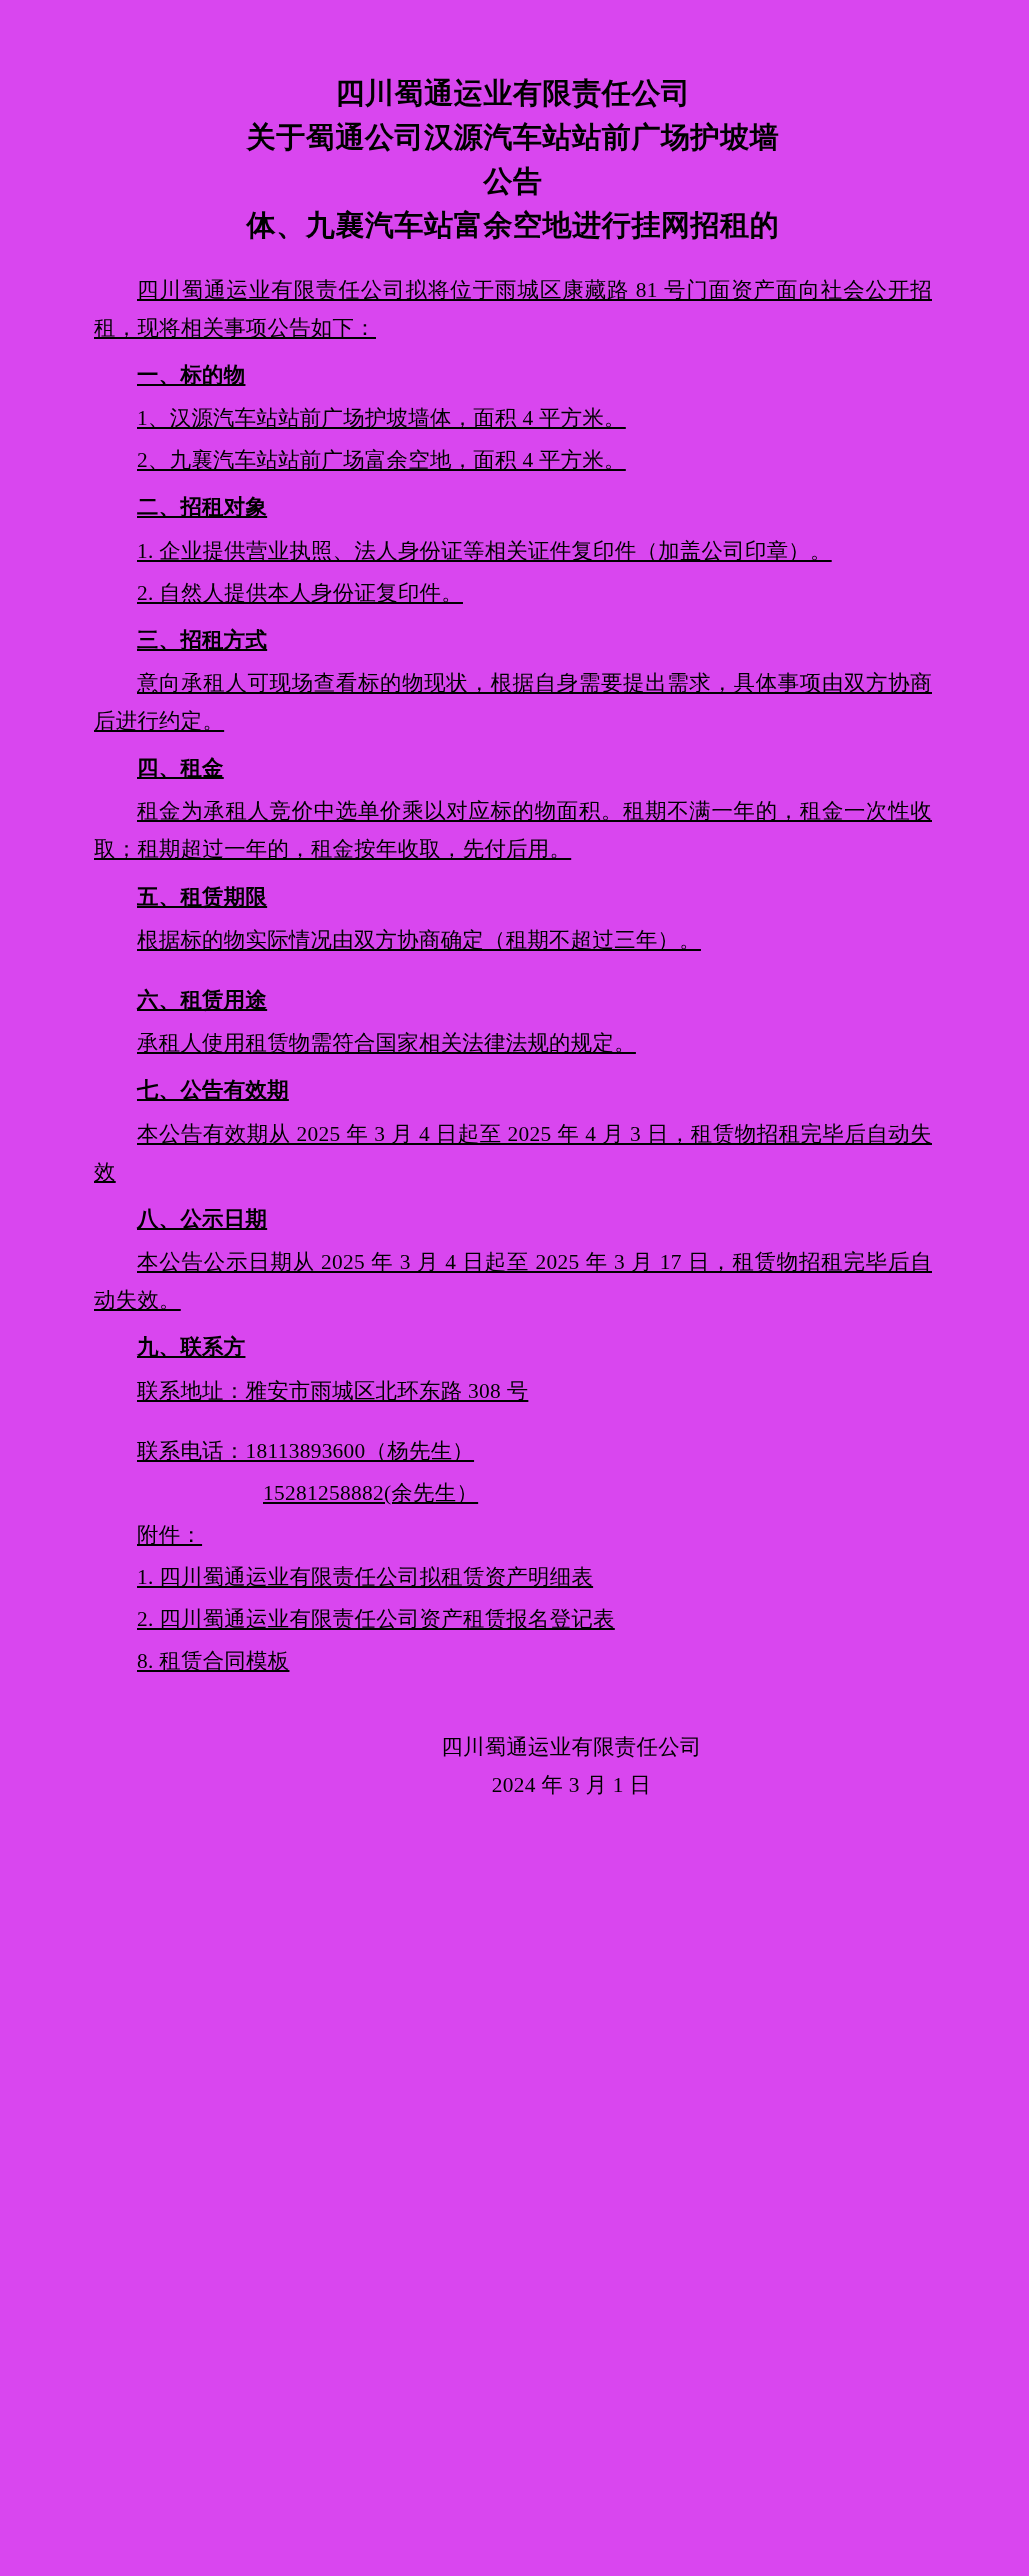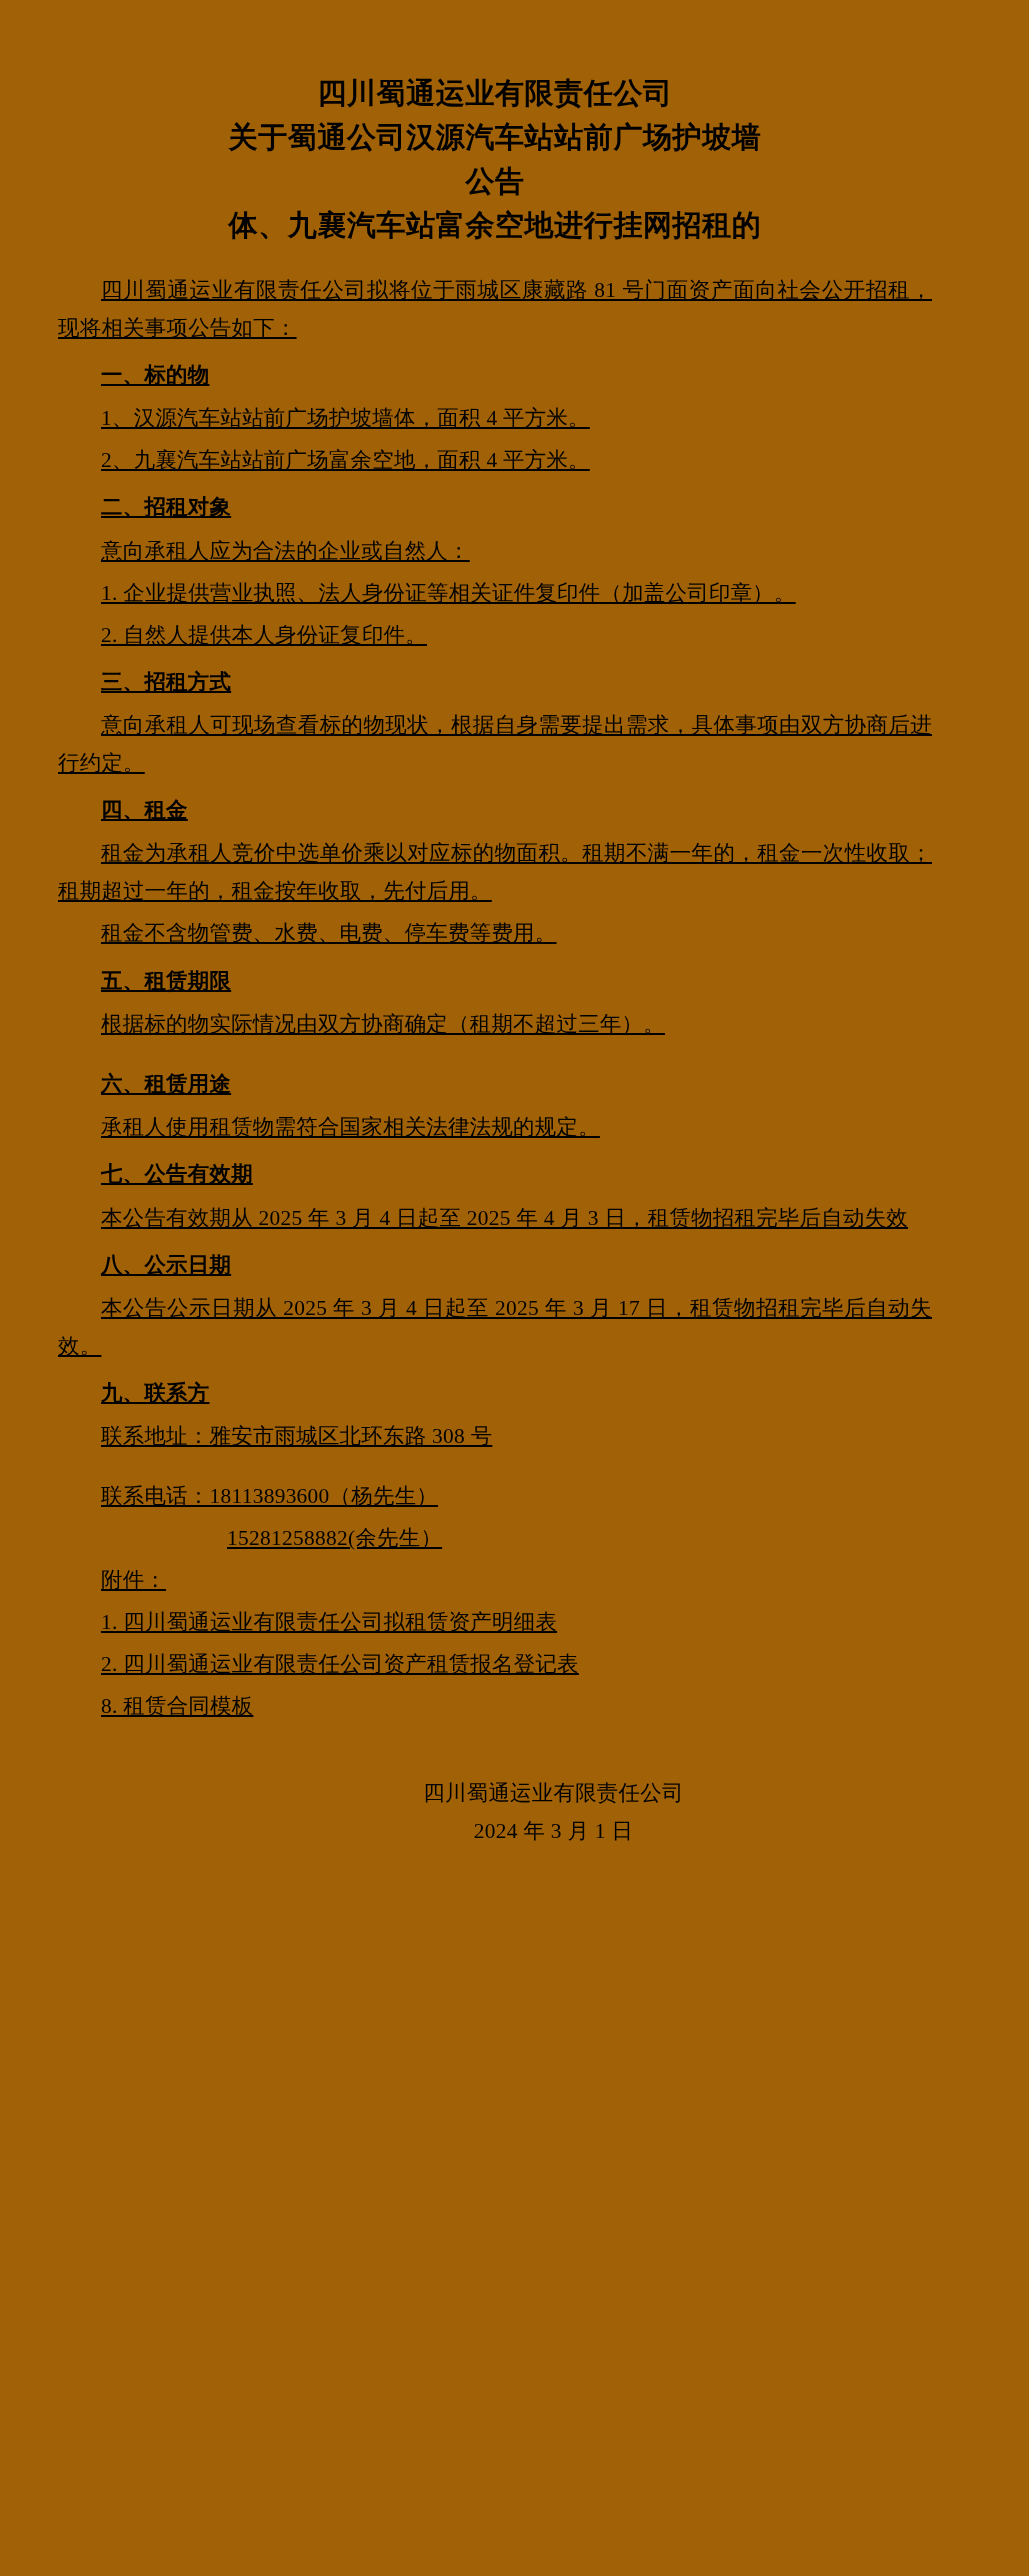--- a/index.html
+++ b/index.html
@@ -17,8 +17,8 @@
     width: 1029px;
     min-height: 2576px;
     box-sizing: border-box;
-    padding: 71px 97px 39px 58px;
-    background: #a16207;
+    padding: 71px 97px 39px 94px;
+    background: #d946ef;
   }
   .title {
     text-align: center;

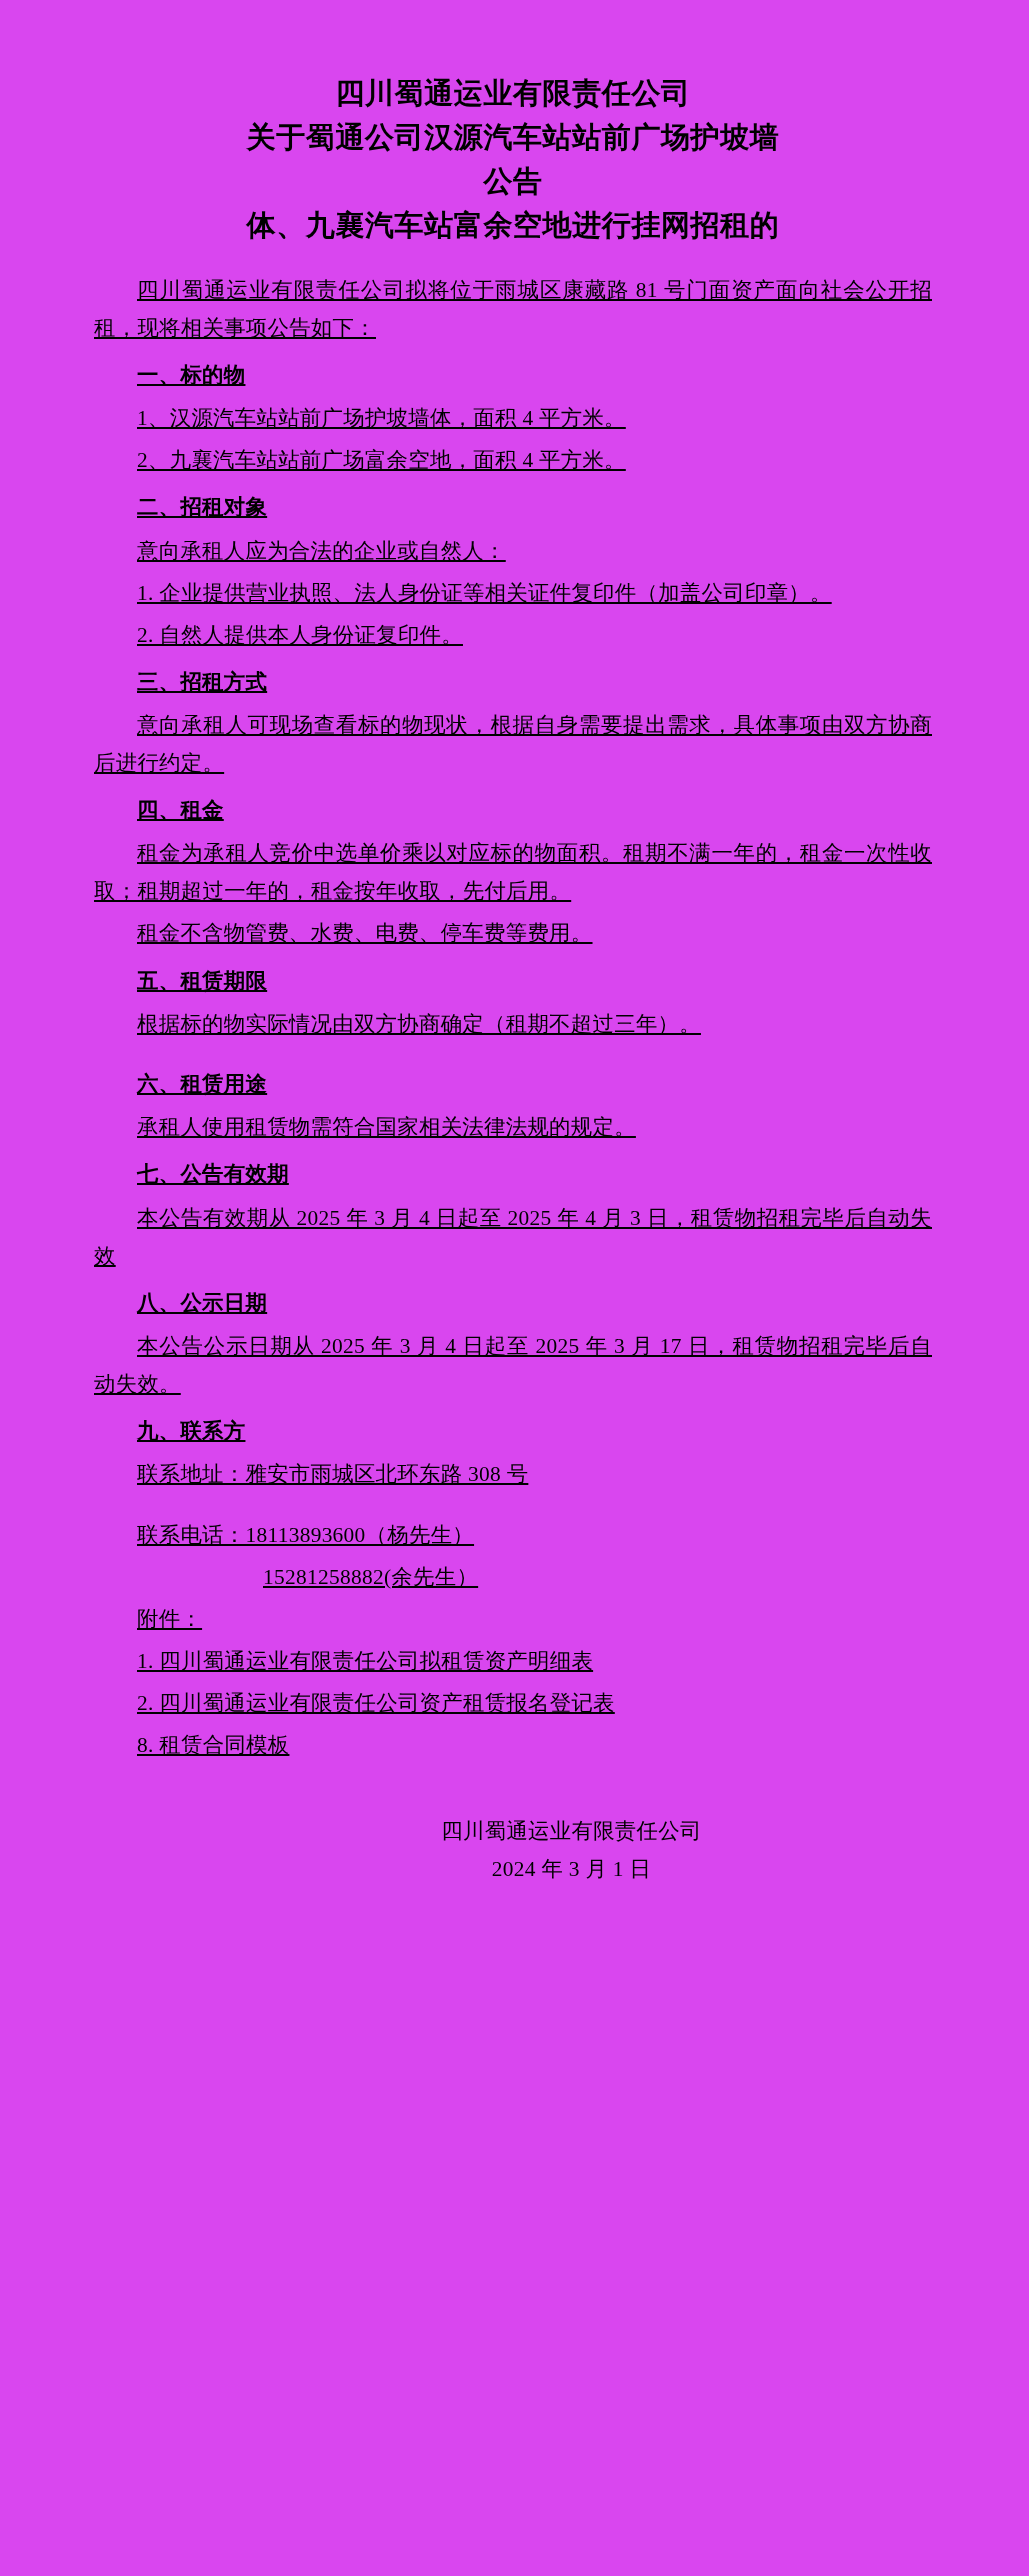--- a/index.html
+++ b/index.html
@@ -104,7 +104,6 @@
     <p class="indent2">2、九襄汽车站站前广场富余空地，面积 4 平方米。</p>
 
     <p class="heading">二、招租对象</p>
-    <p class="indent2">意向承租人应为合法的企业或自然人：</p>
     <p class="indent2">1. 企业提供营业执照、法人身份证等相关证件复印件（加盖公司印章）。</p>
     <p class="indent2">2. 自然人提供本人身份证复印件。</p>
 

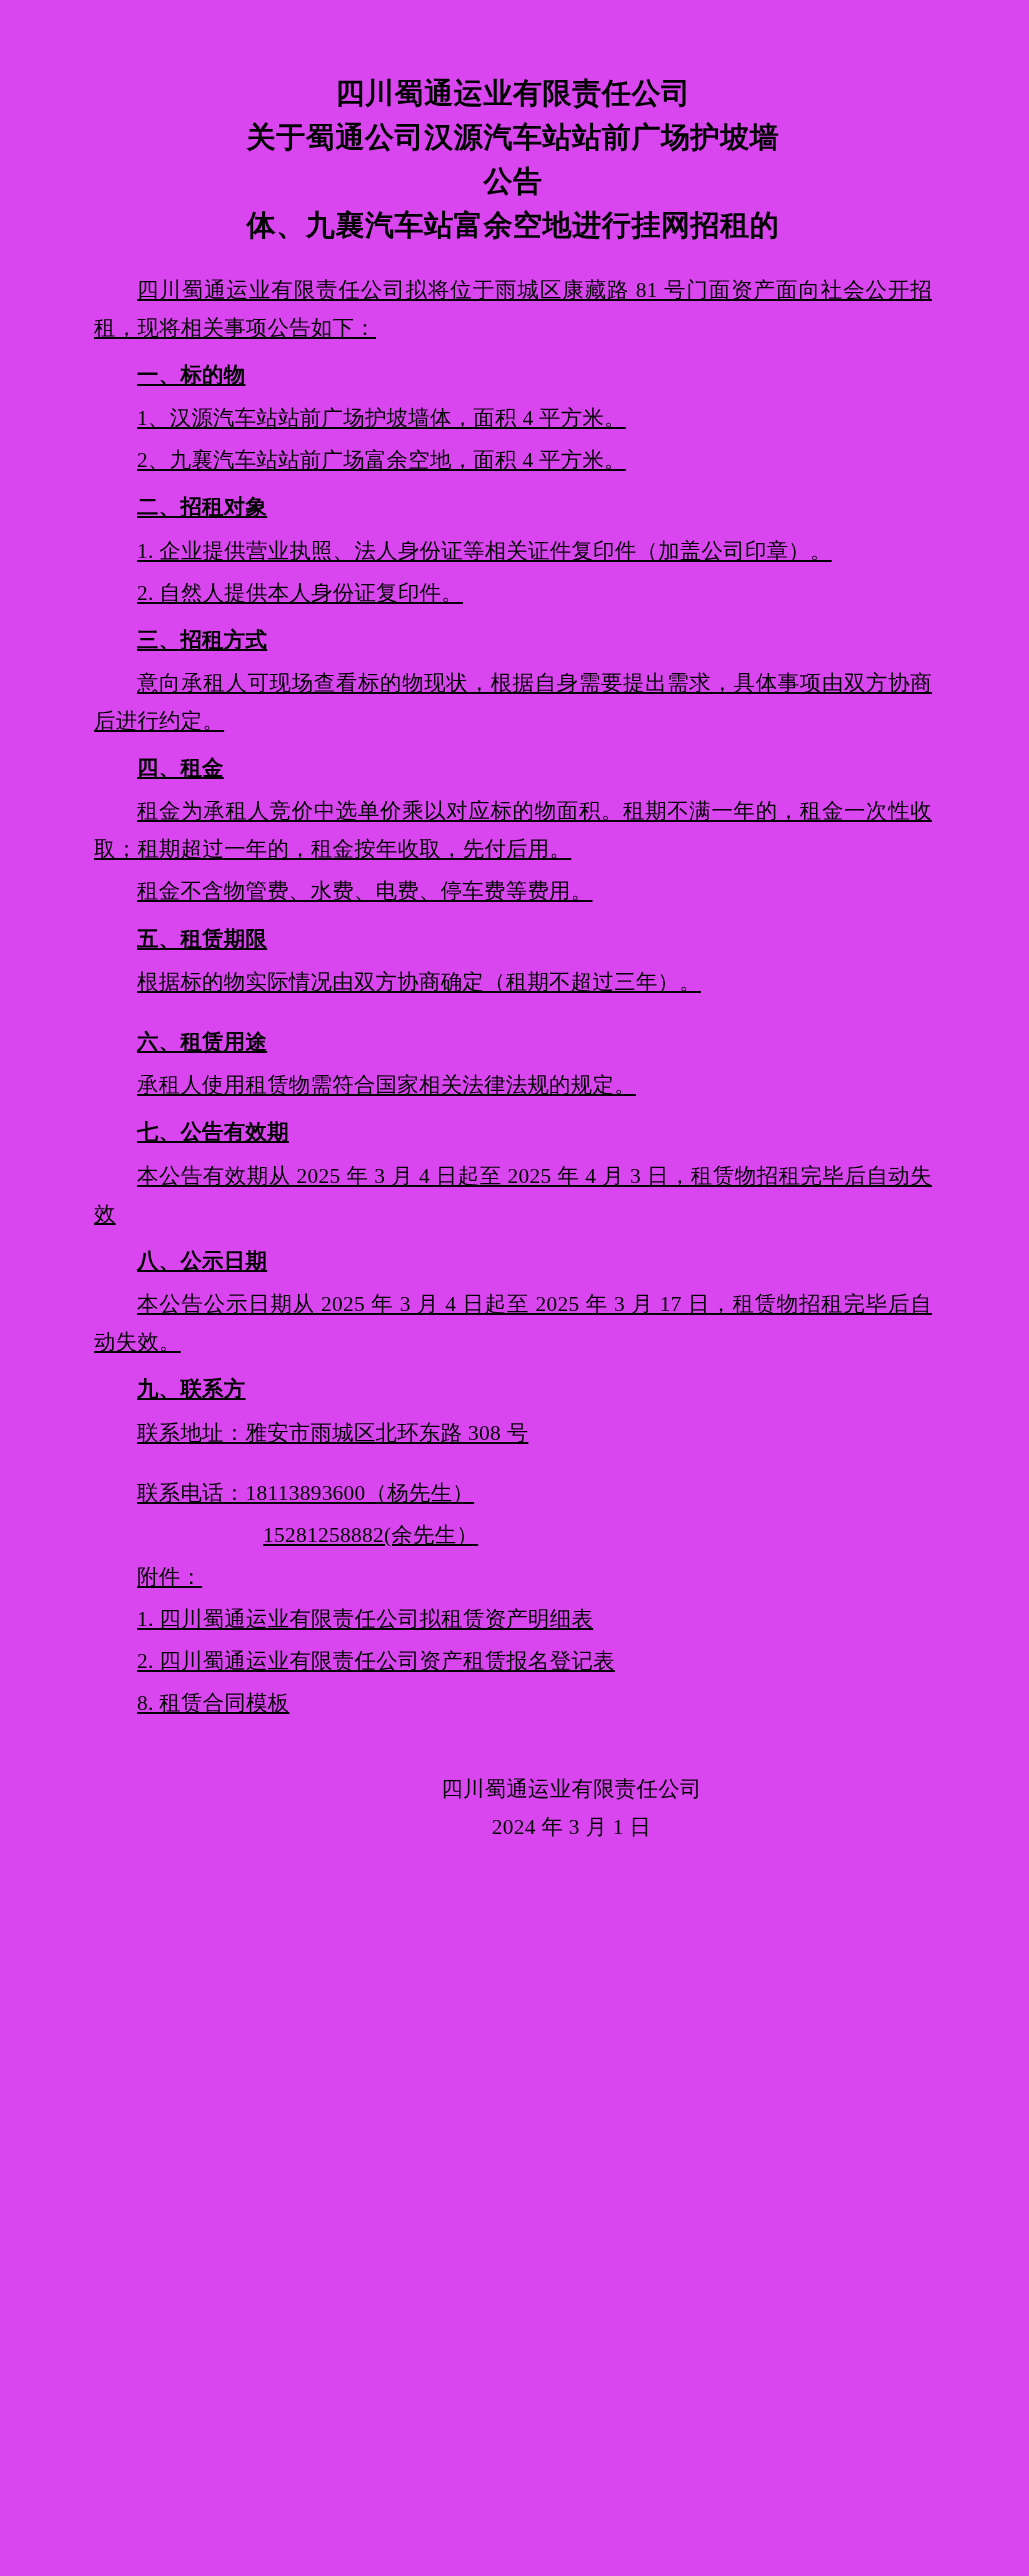--- a/index.html
+++ b/index.html
@@ -112,7 +112,6 @@
 
     <p class="heading">四、租金</p>
     <p class="indent2">租金为承租人竞价中选单价乘以对应标的物面积。租期不满一年的，租金一次性收取；租期超过一年的，租金按年收取，先付后用。</p>
-    <p class="indent2">租金不含物管费、水费、电费、停车费等费用。</p>
 
     <p class="heading">五、租赁期限</p>
     <p class="indent2">根据标的物实际情况由双方协商确定（租期不超过三年）。</p>

